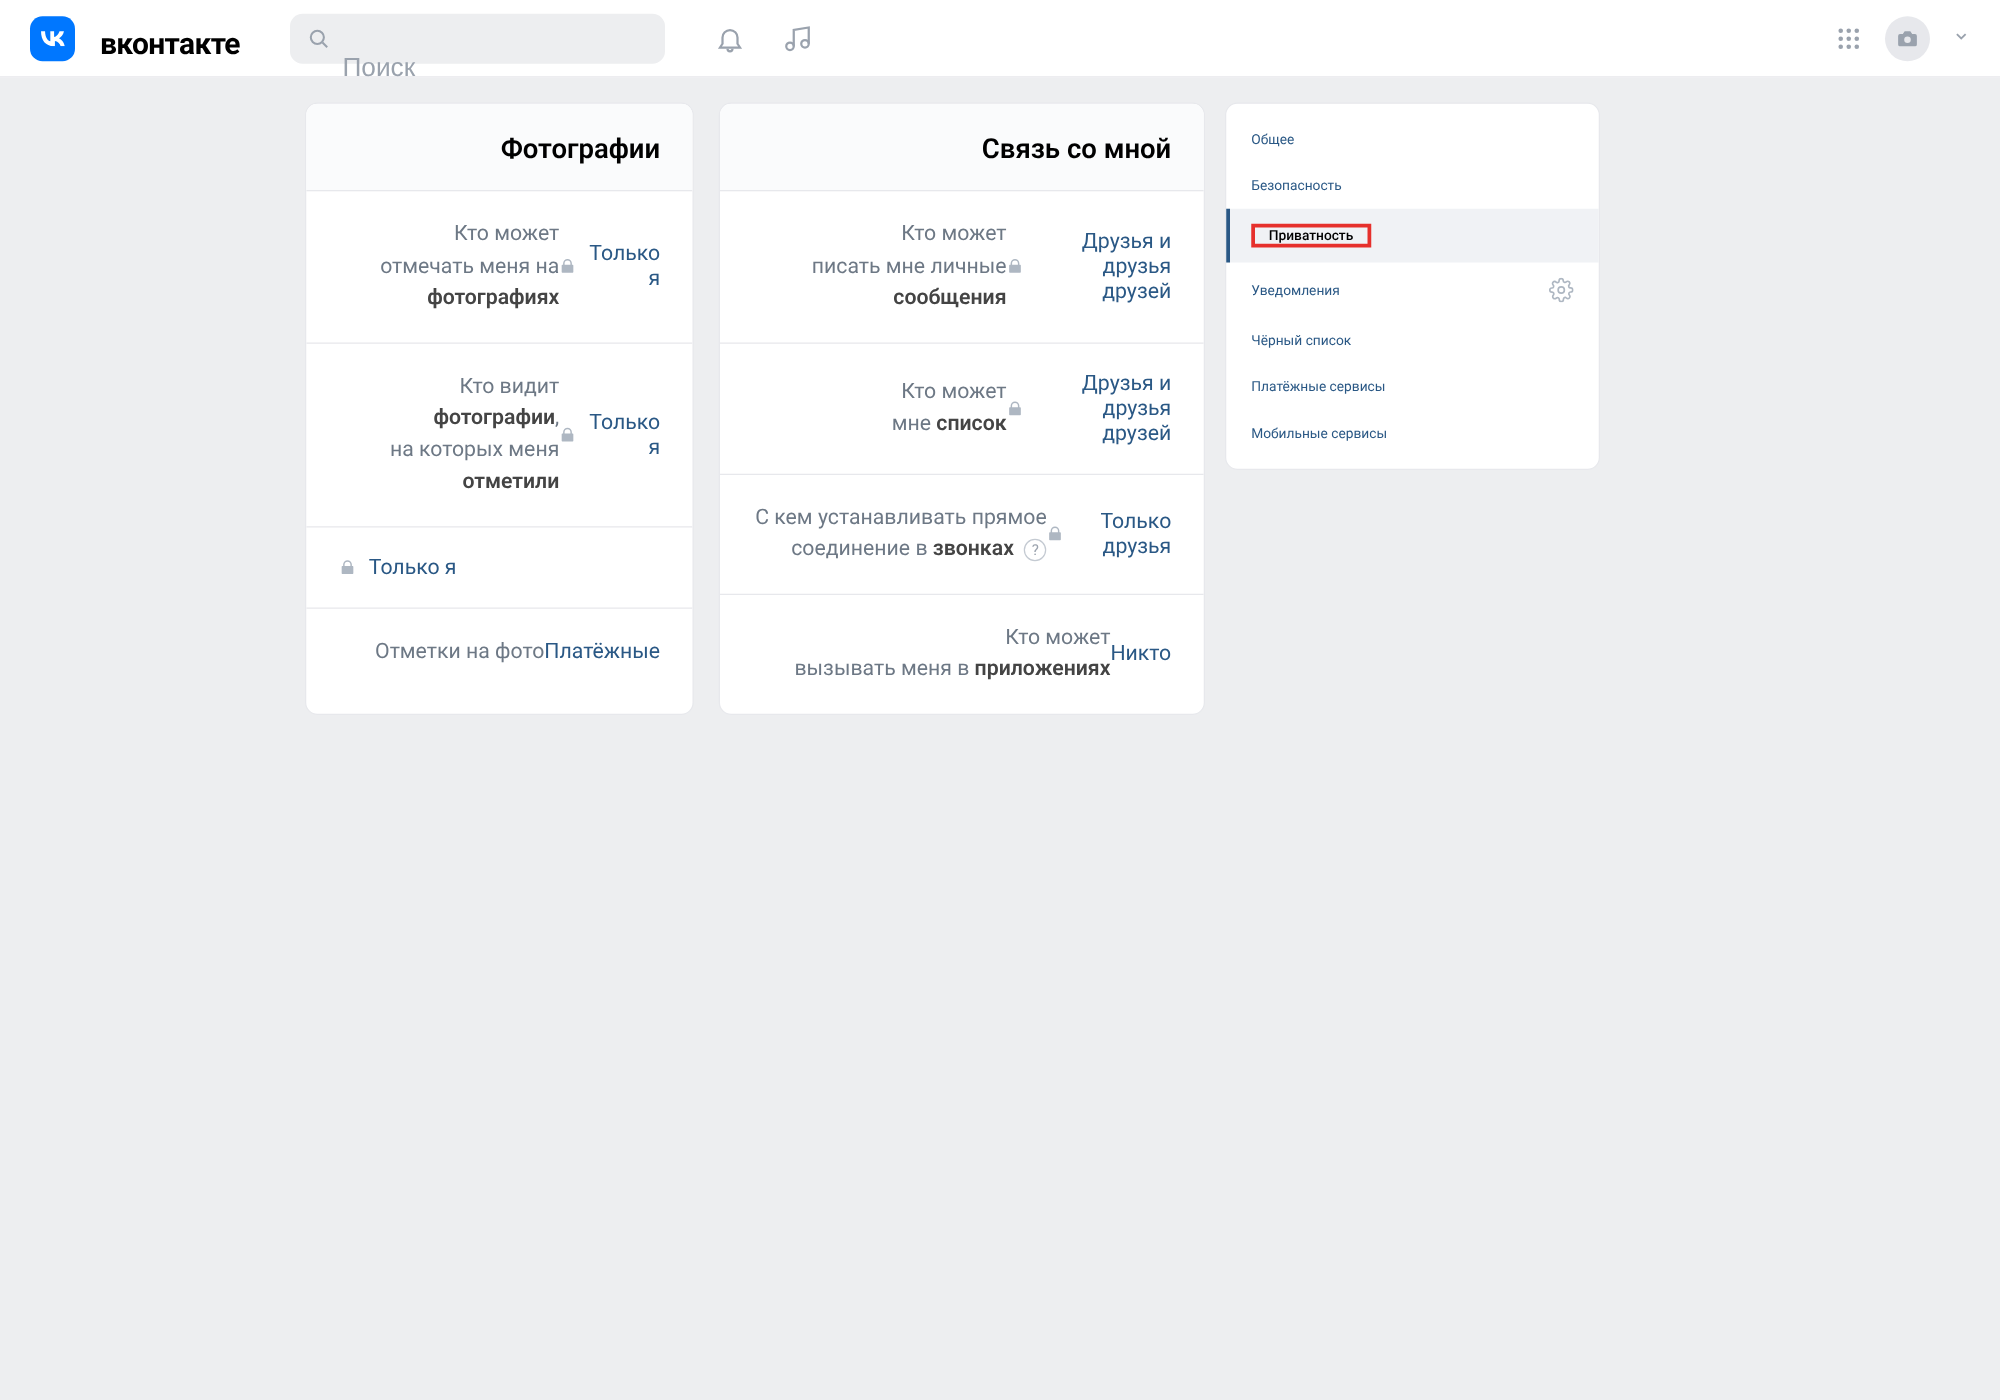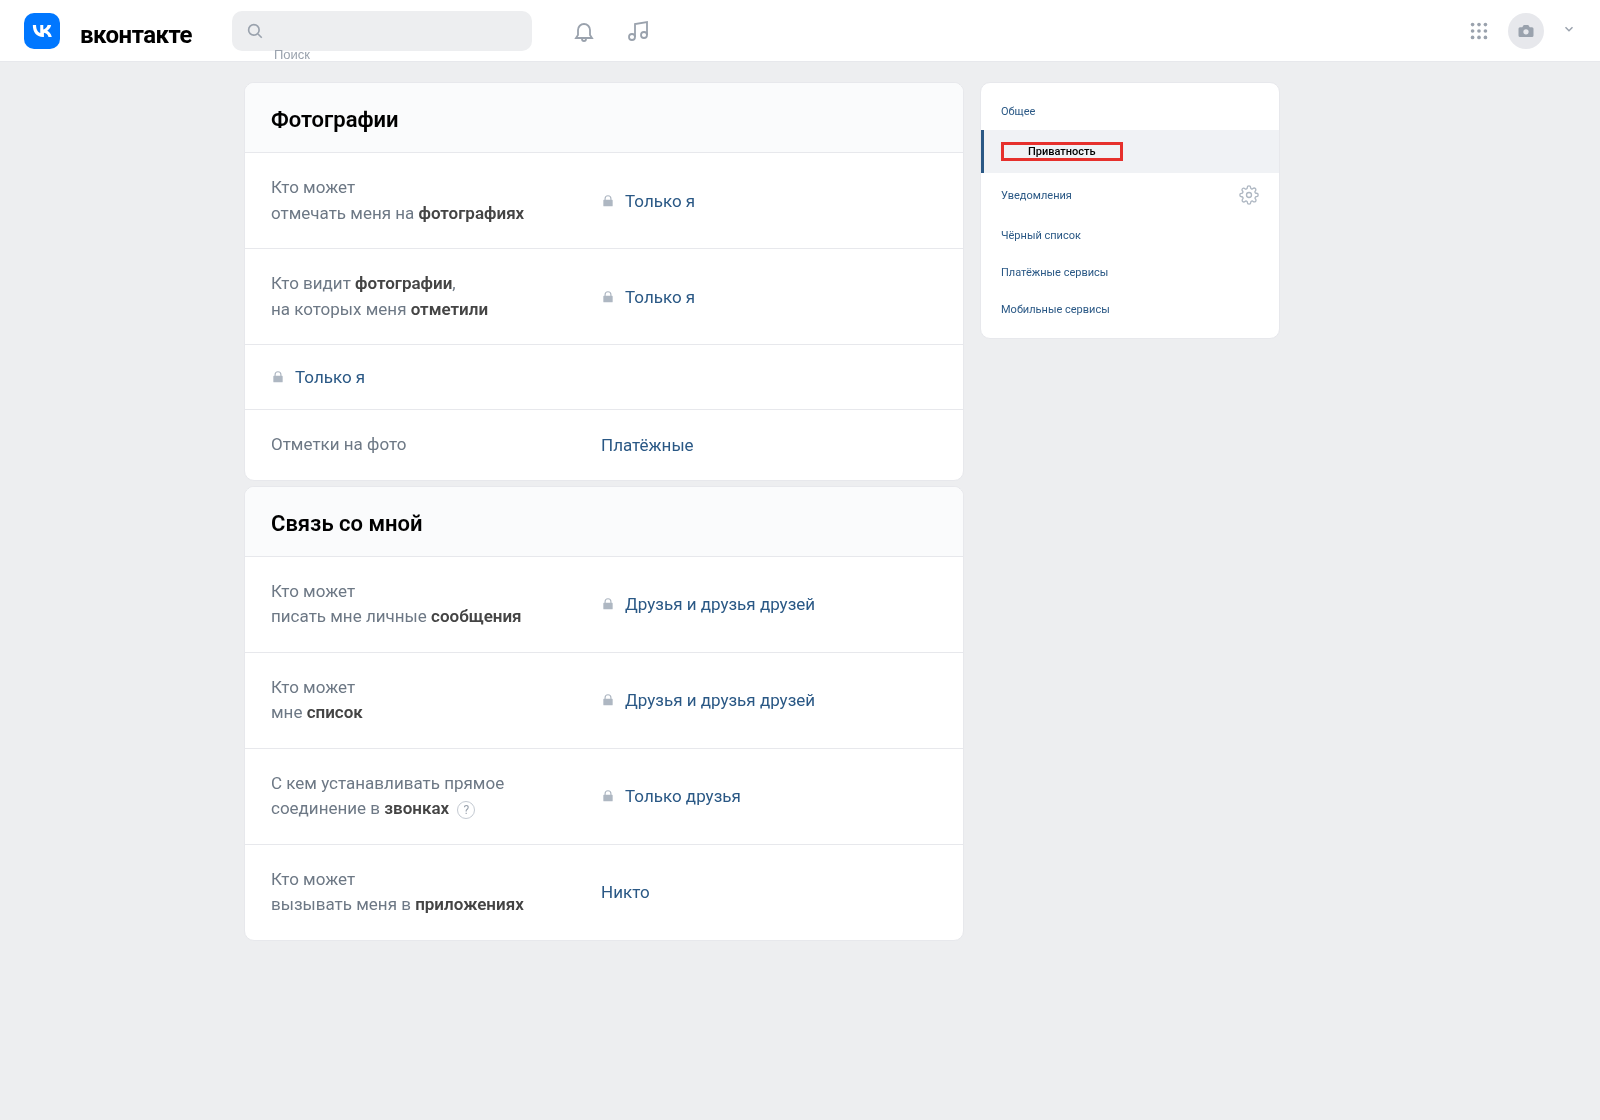--- a/index.html
+++ b/index.html
@@ -36,7 +36,7 @@
 }
 .search-wrap input {
   border: none; background: transparent; outline: none;
-  font-size: 13px; color: #818c99; width: 100%; margin-top: 48px;
+  font-size: 21px; color: #818c99; width: 100%; margin-top: 48px;
 }
 .search-wrap input::placeholder { color: #9aa2ad; }
 .top-icons { display: flex; align-items: center; gap: 30px; margin-left: 40px; }

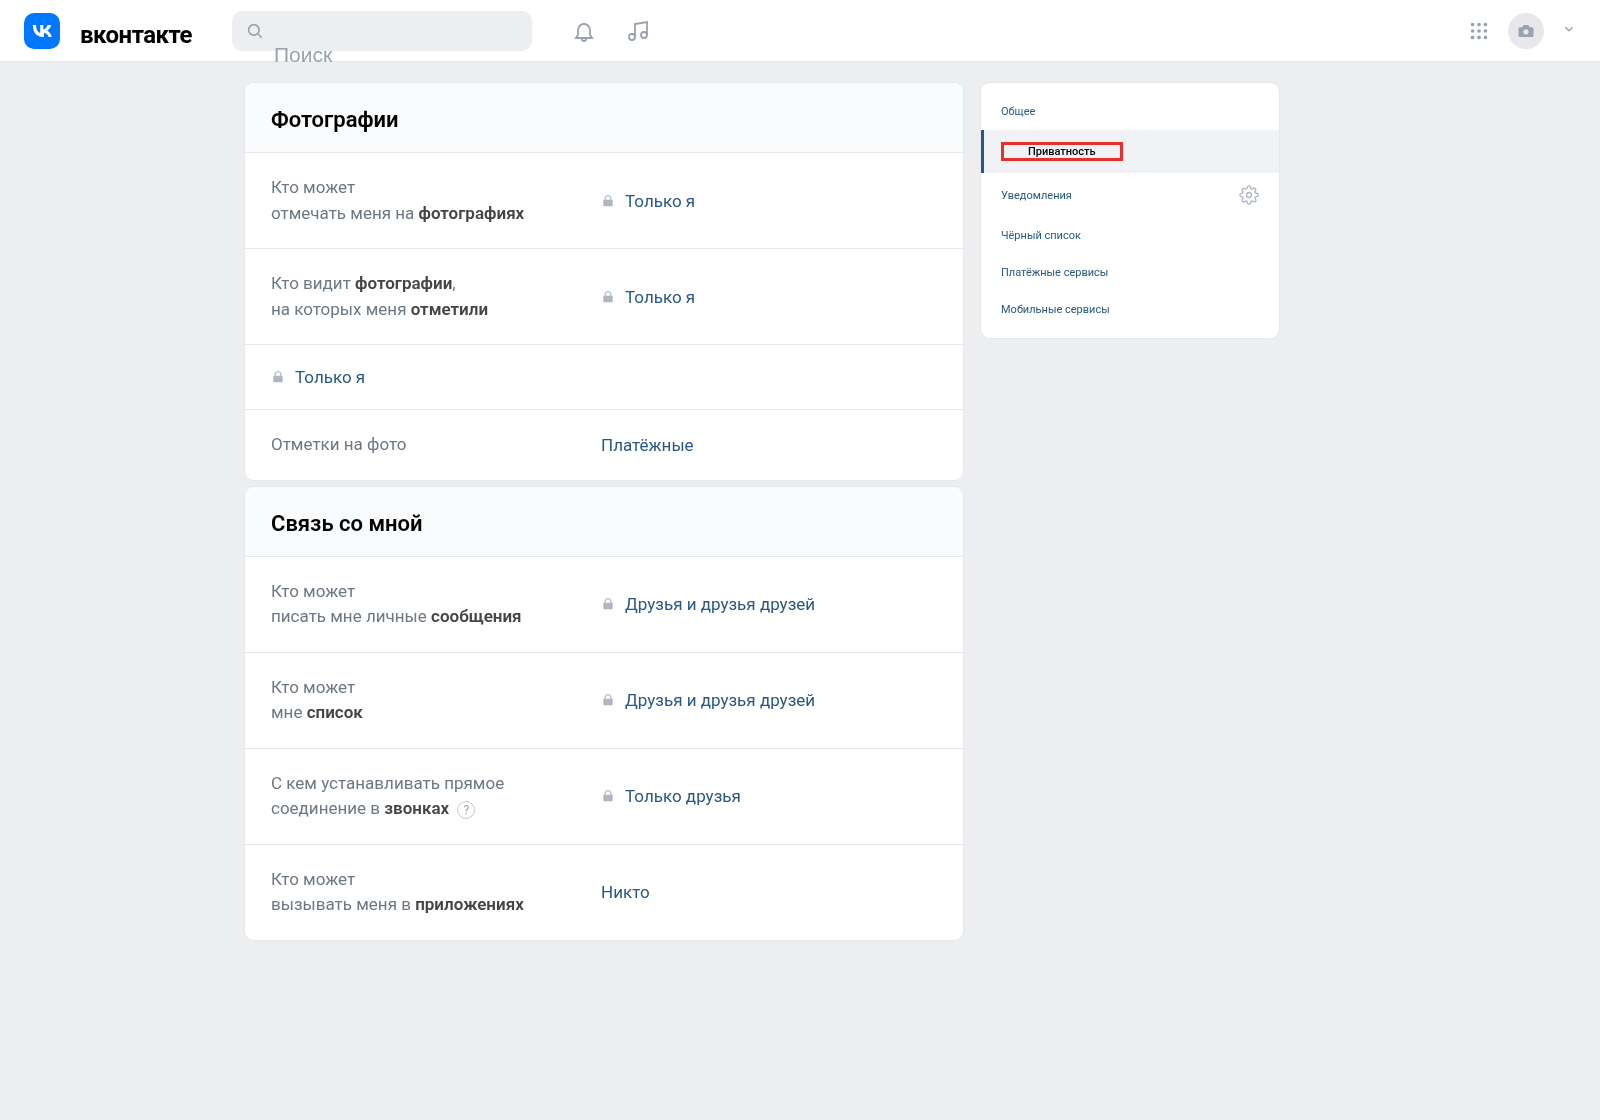--- a/index.html
+++ b/index.html
@@ -59,7 +59,7 @@
   max-width: 1310px;
   margin-left: 220px;
 }
-.main-col { flex: 1; max-width: 720px; display: flex; flex-direction: column; gap: 5px; }
+.main-col { flex: 1; max-width: 720px; display: flex; flex-direction: row; gap: 20px; text-align: right; }
 .card {
   background: #fff;
   border-radius: 10px;

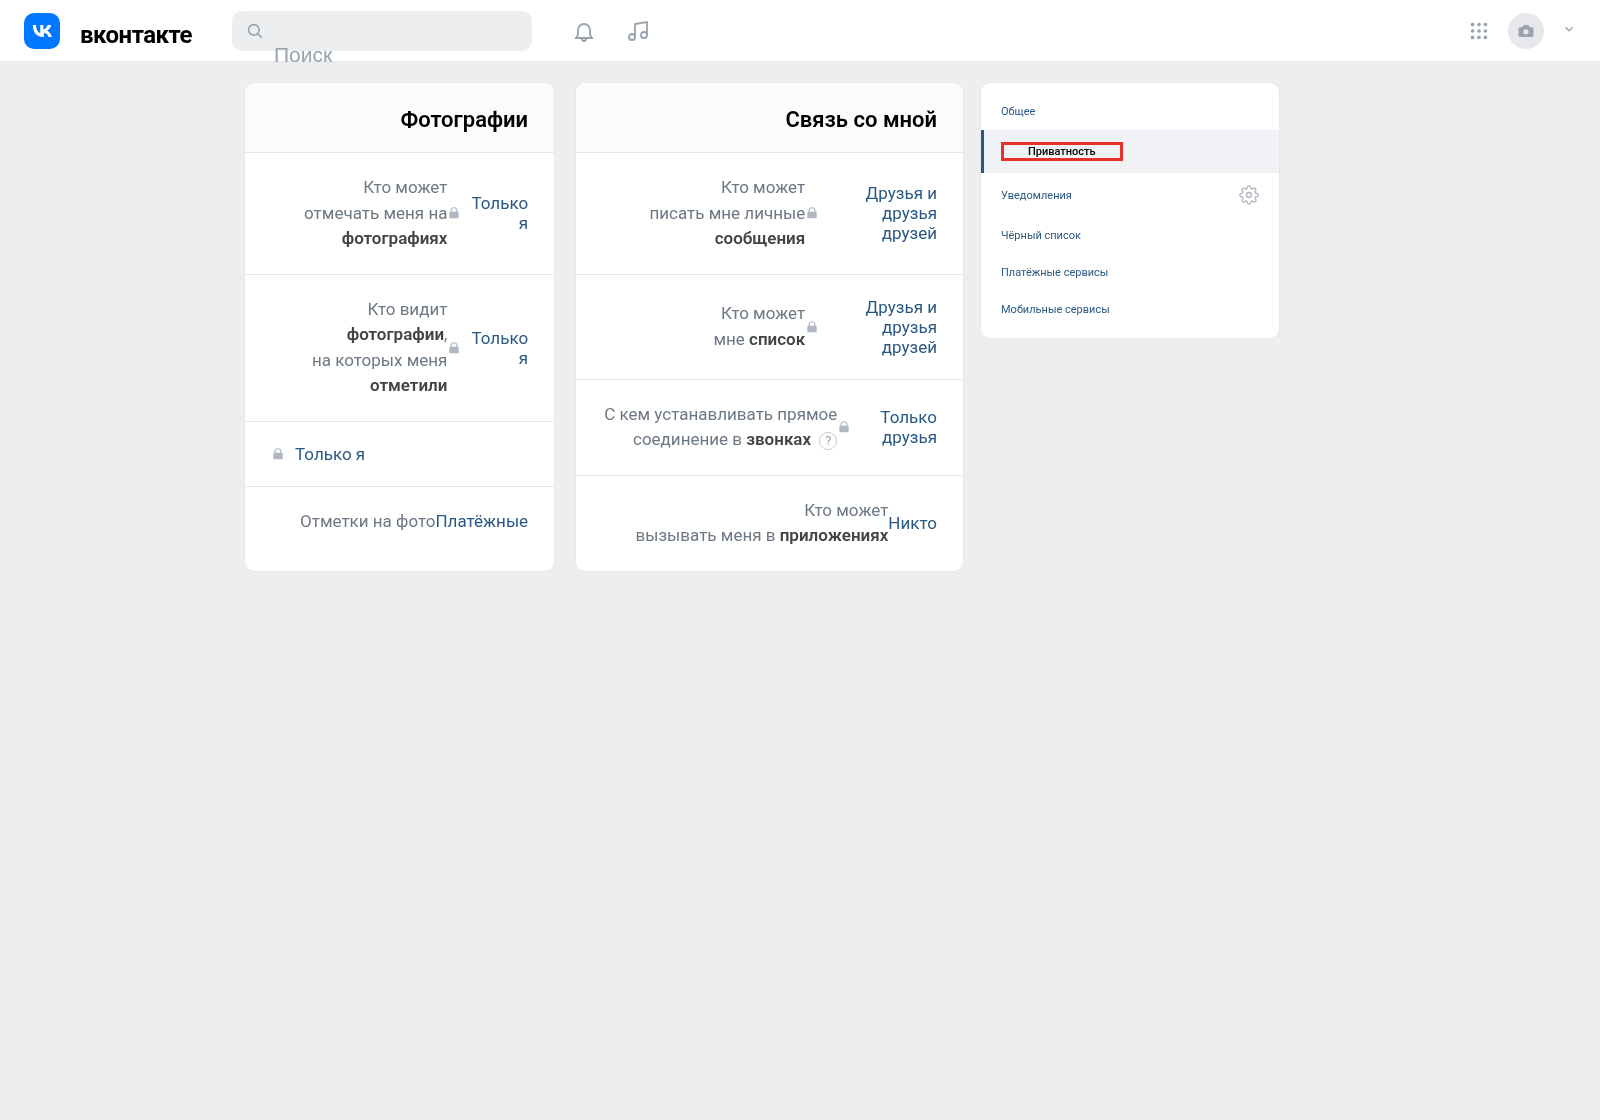--- a/index.html
+++ b/index.html
@@ -286,6 +286,9 @@
       <div class="side-item">
         <span>Общее</span>
       </div>
+      <div class="side-item">
+        <span>Безопасность</span>
+      </div>
       <div class="side-item active">
         <span class="highlight-box"><span>Приватность</span></span>
       </div>

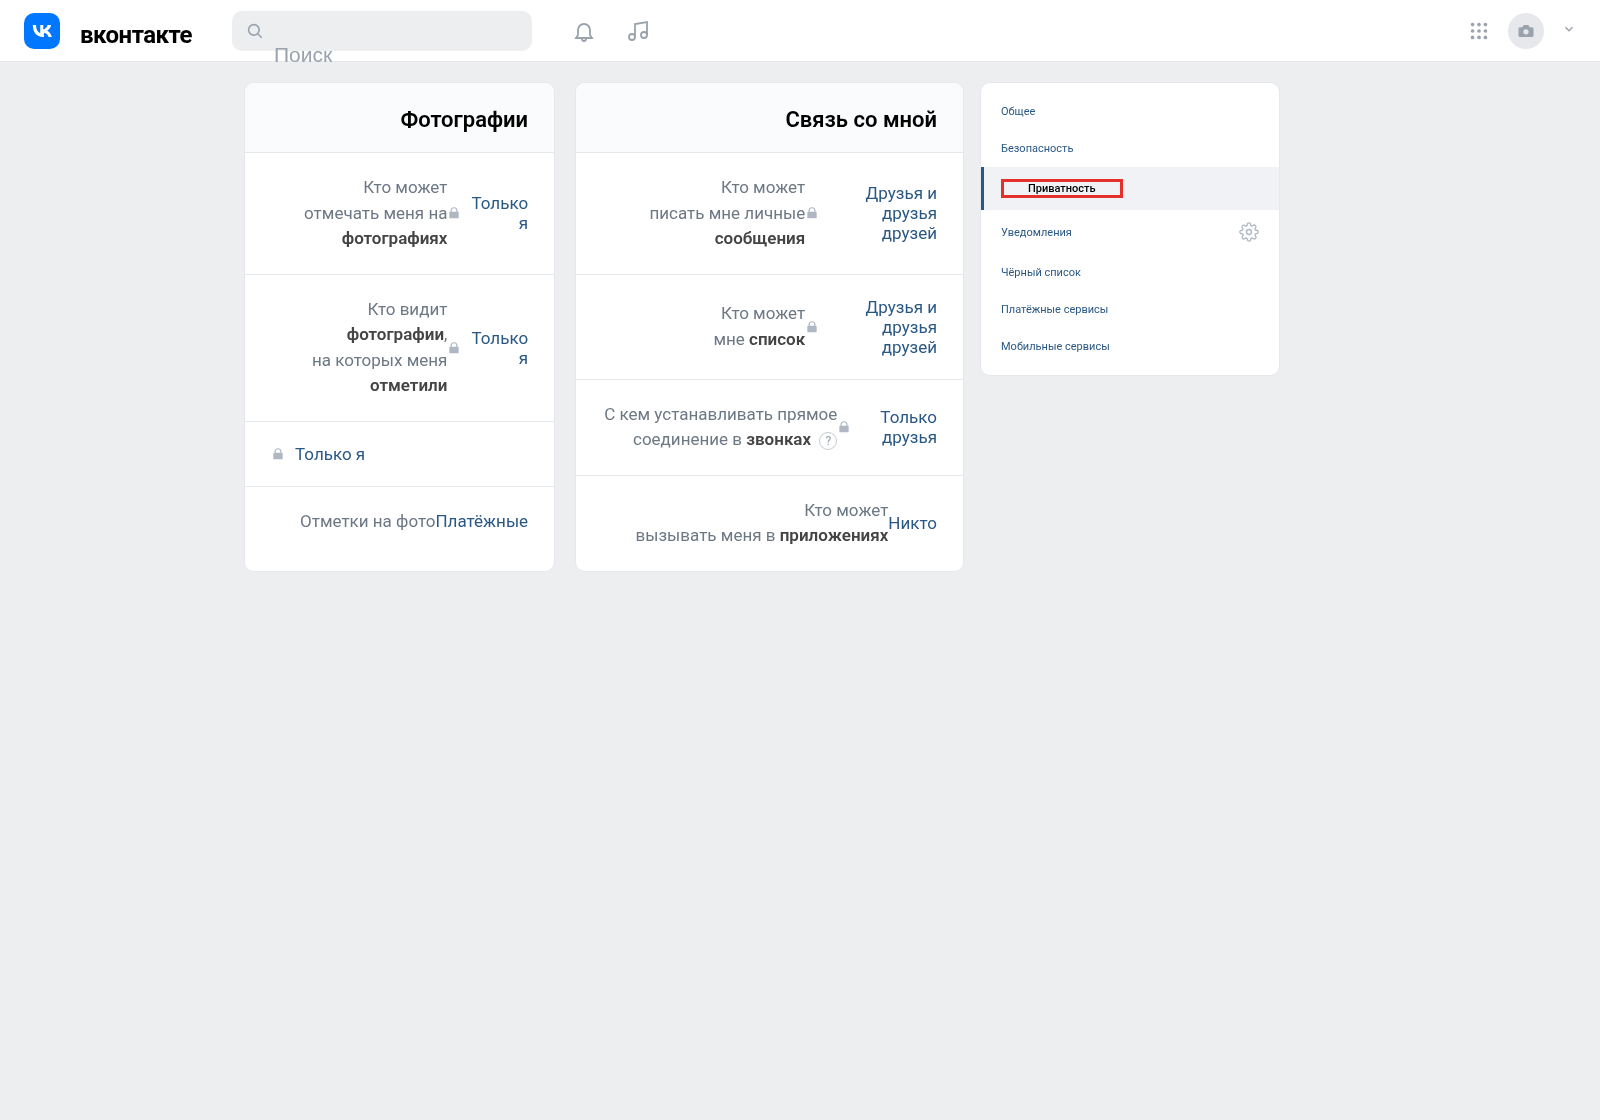--- a/index.html
+++ b/index.html
@@ -128,7 +128,7 @@
 .highlight-box {
   border: 3px solid #e6302c;
   display: inline-block;
-  padding: 0 24px;
+  padding: 0 11px;
 }
 </style>
 </head>

